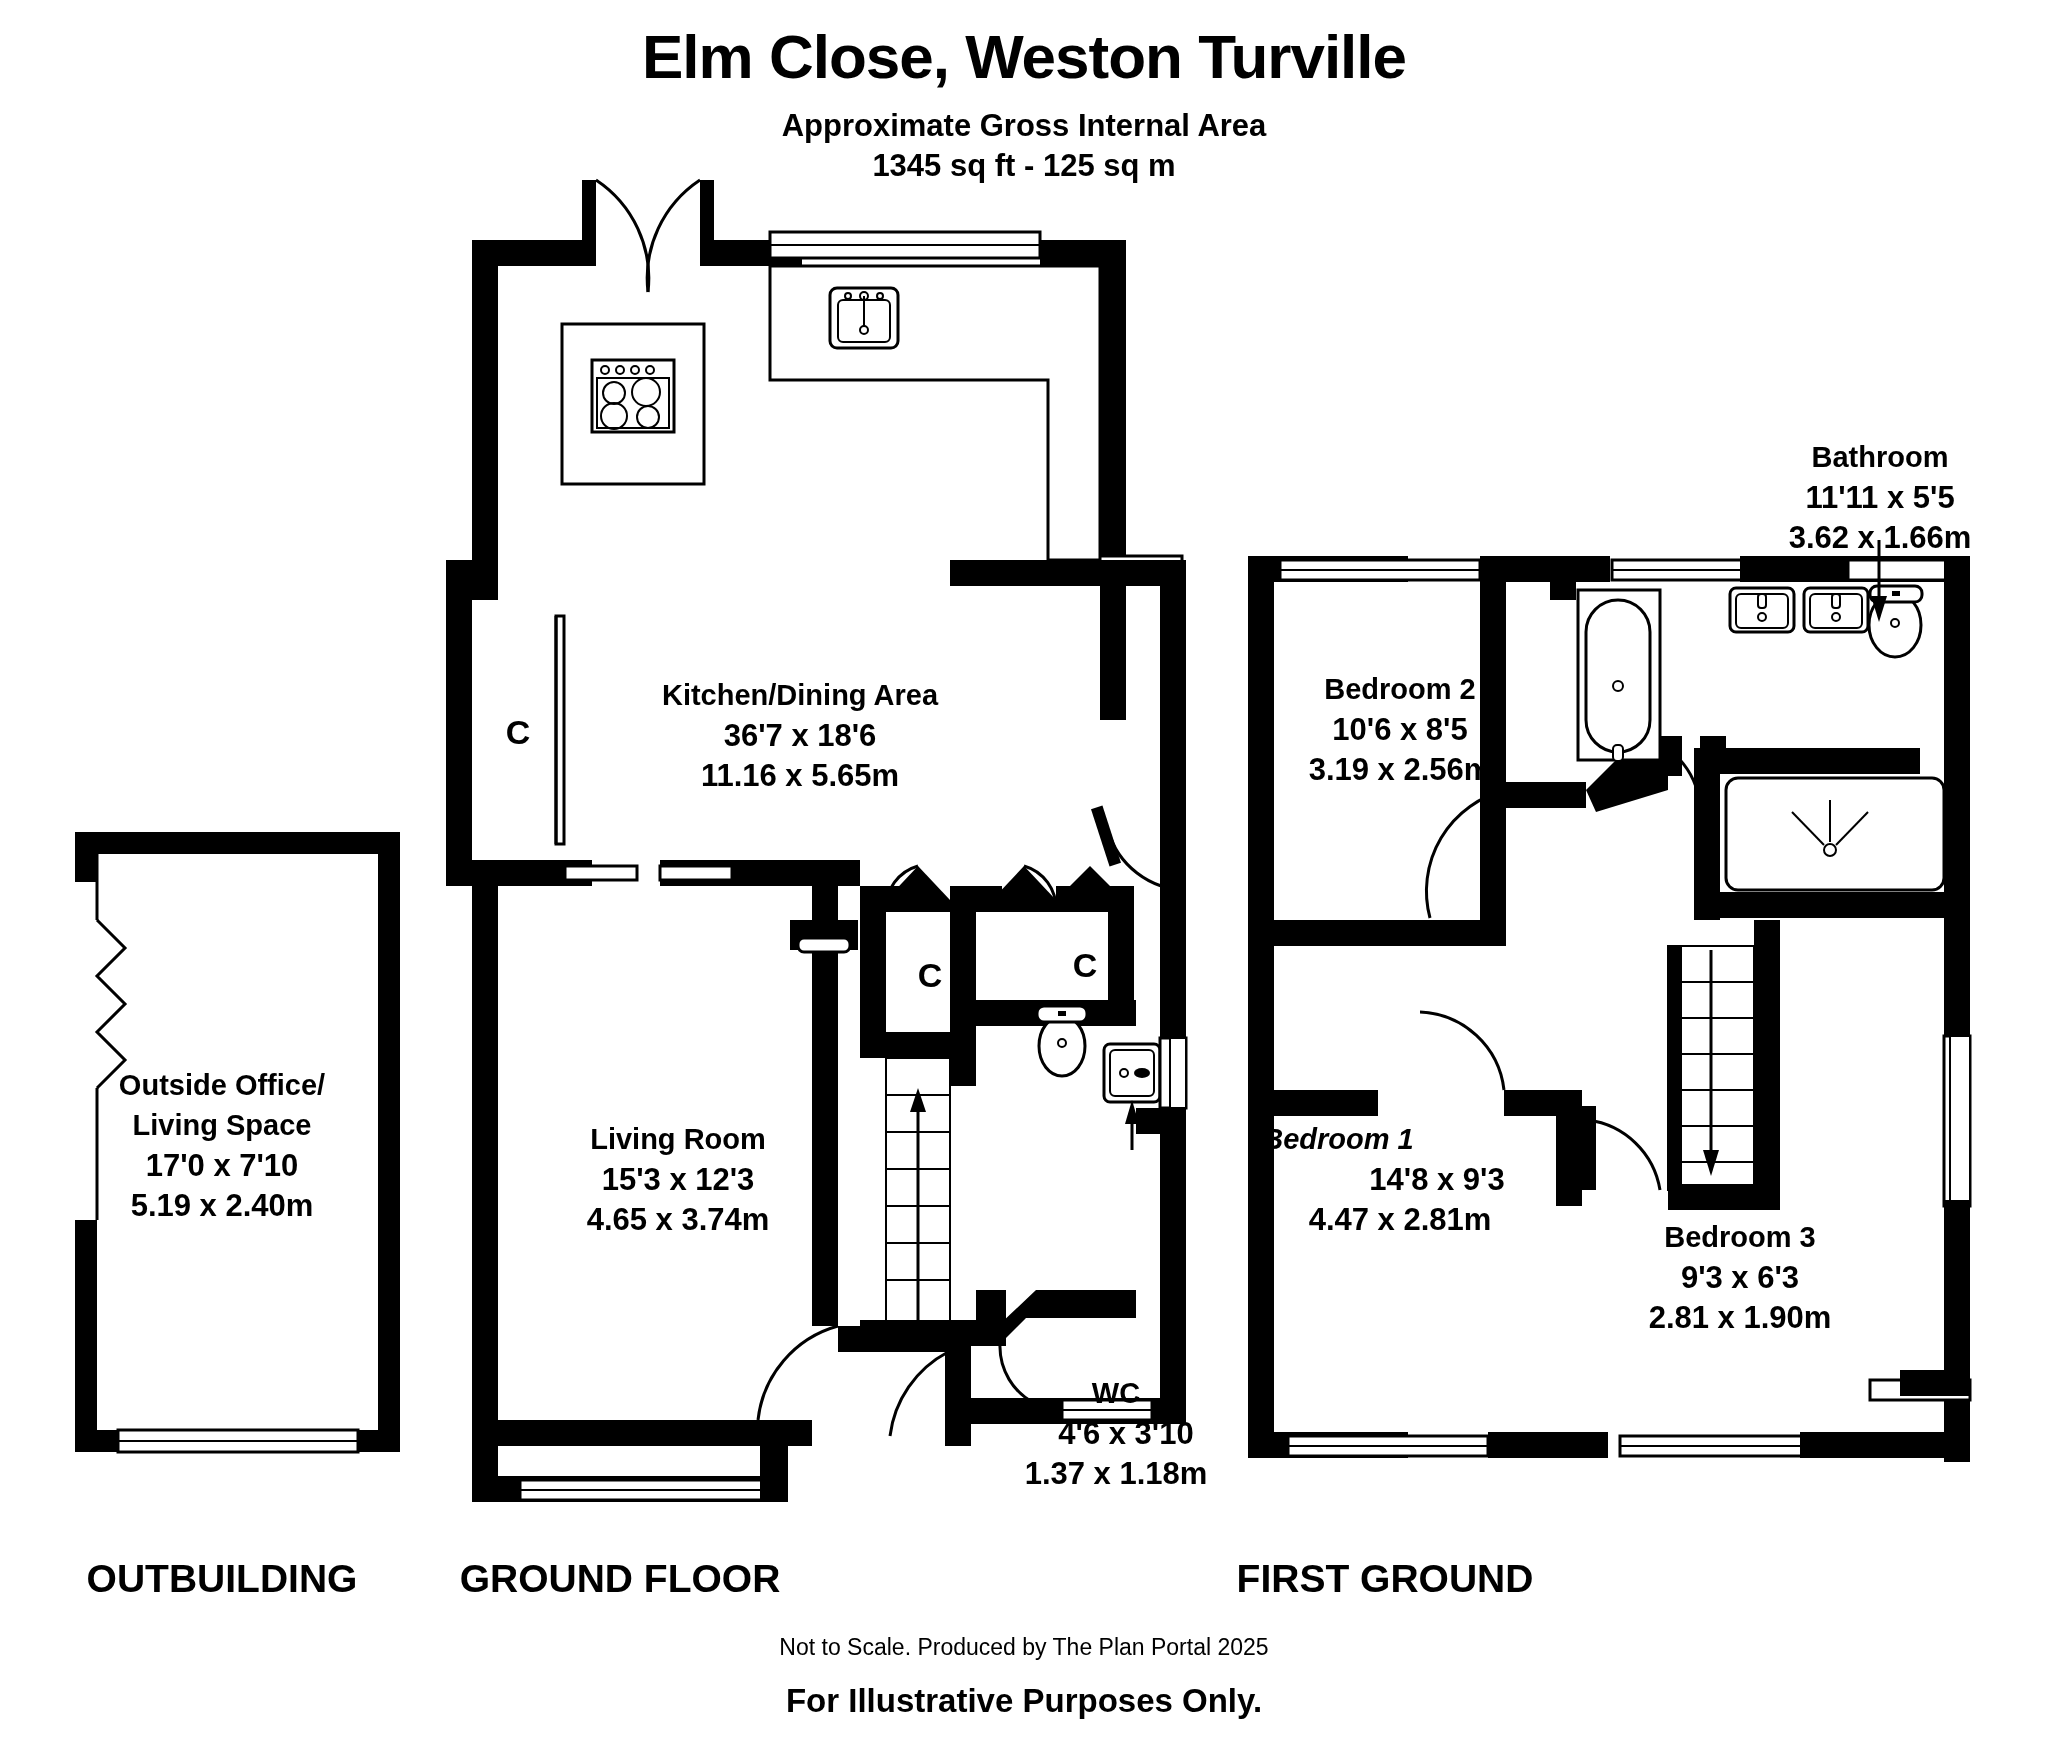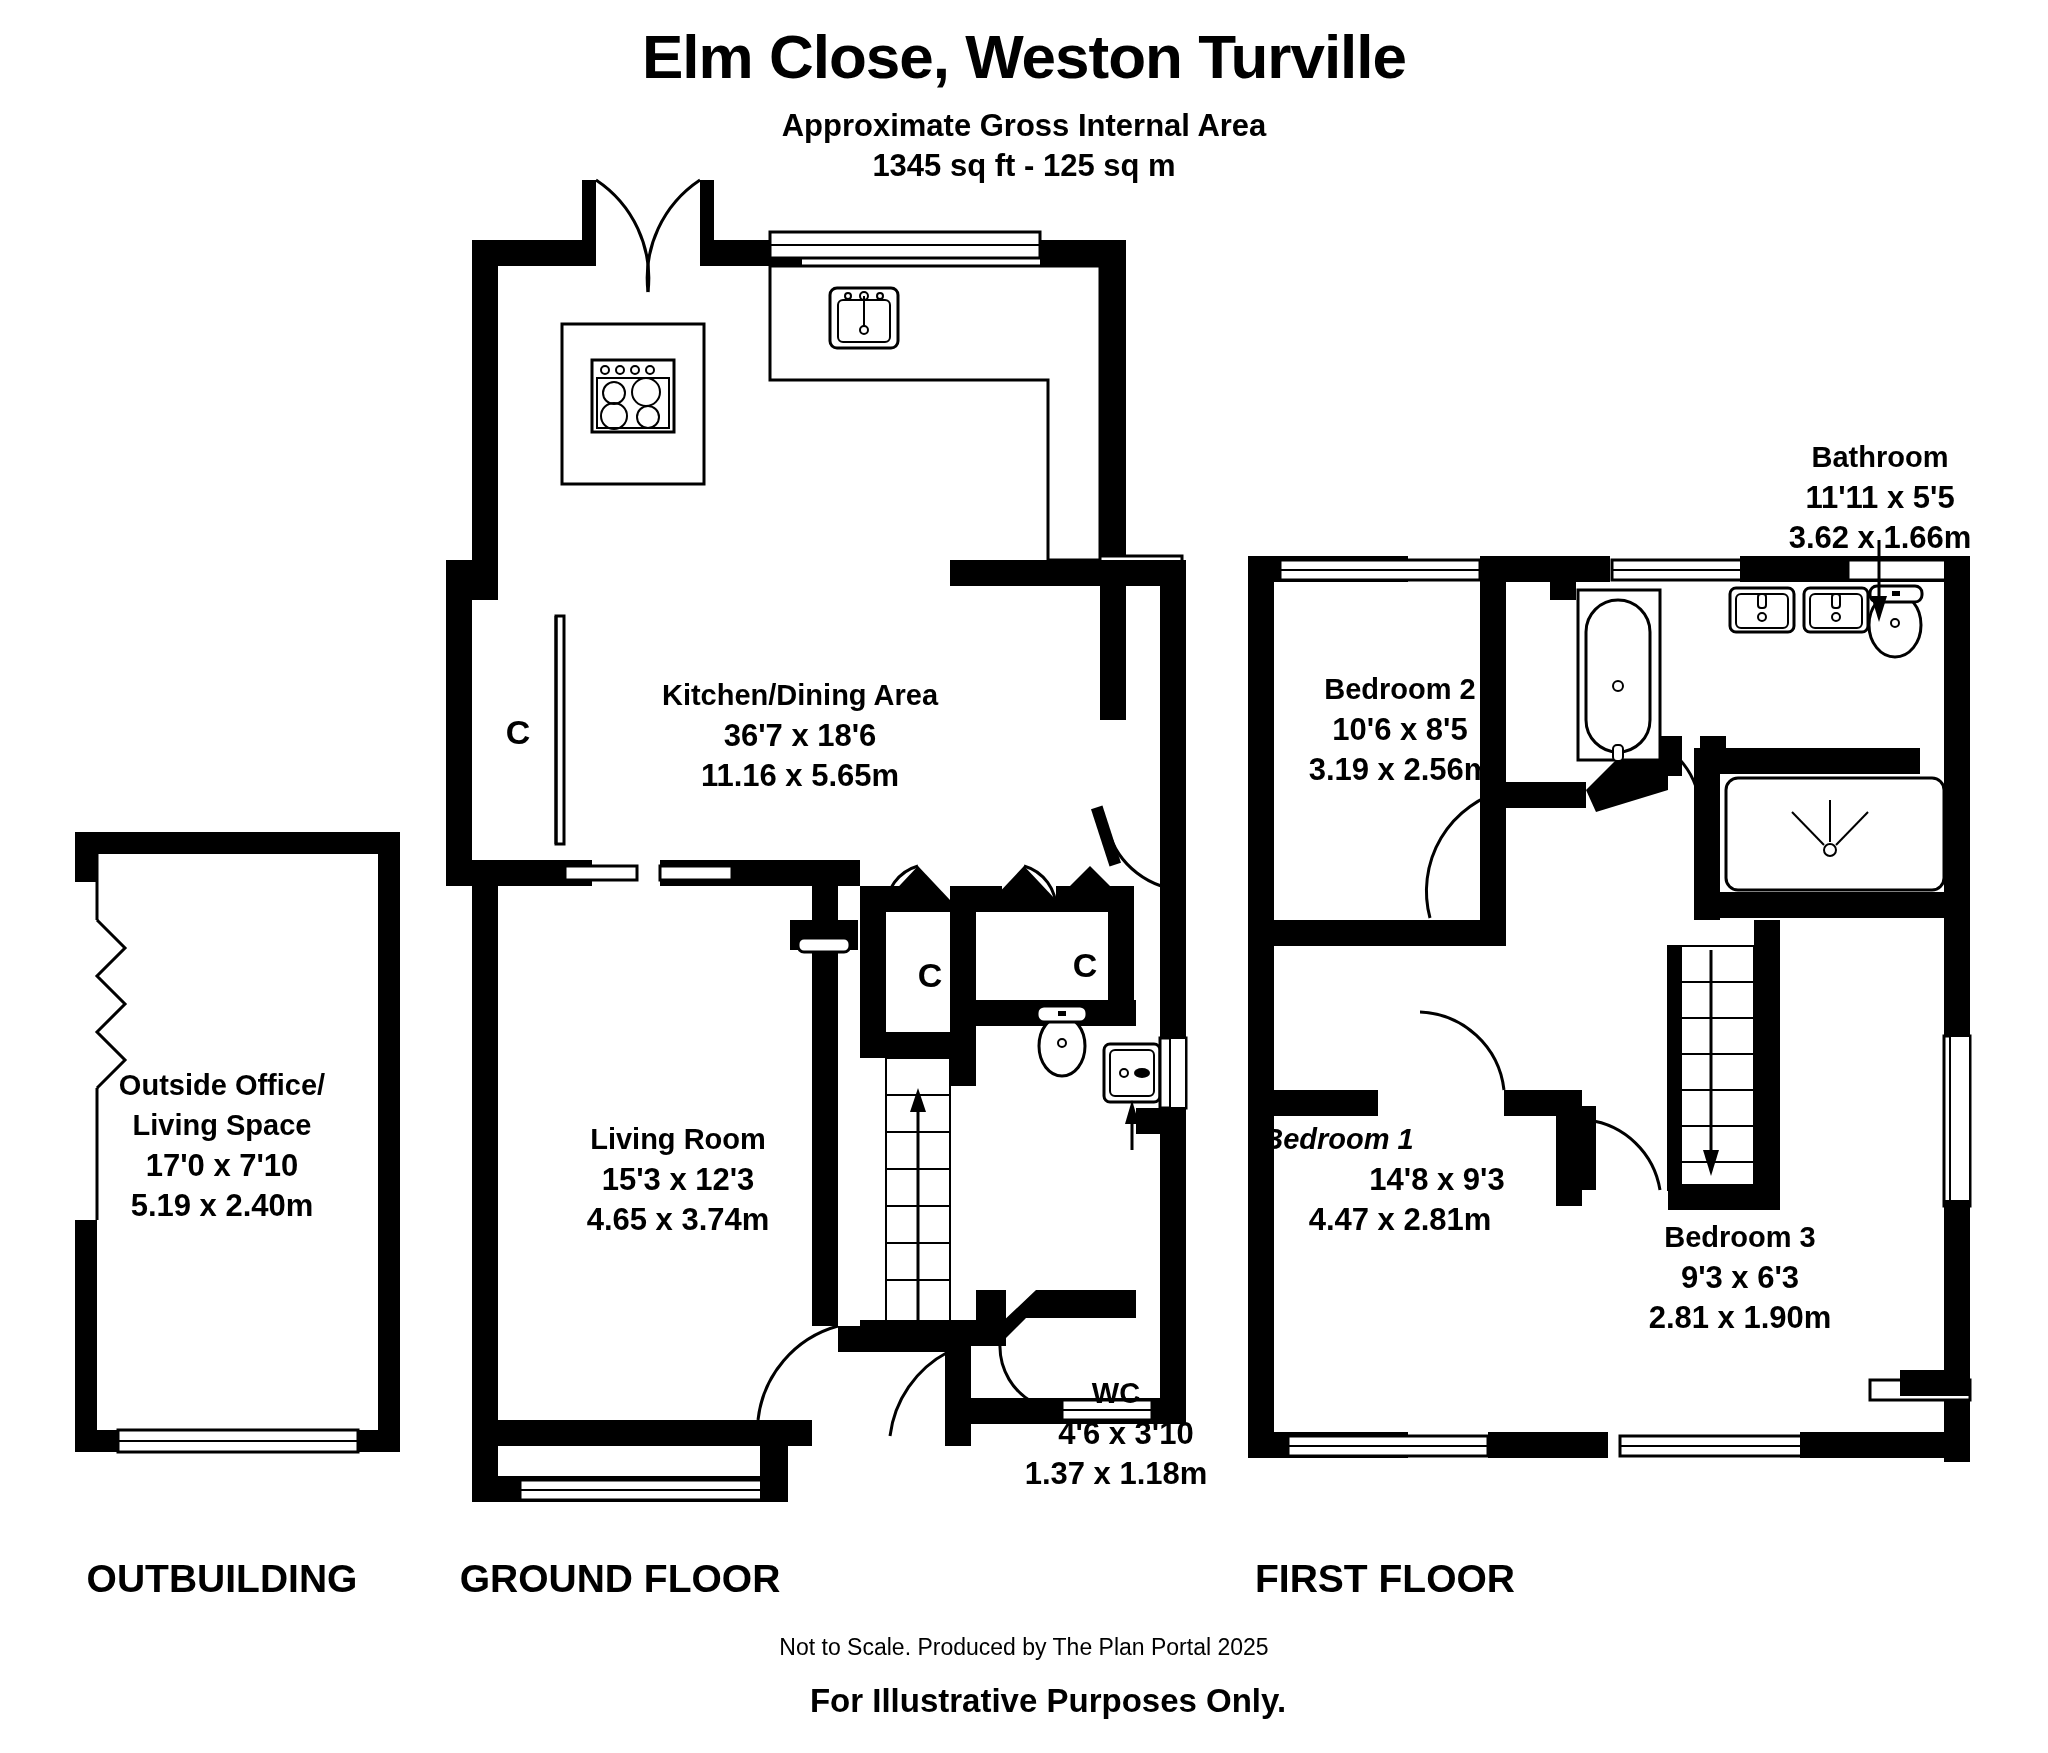--- a/index.html
+++ b/index.html
@@ -368,7 +368,7 @@
 
 <div class="txt floorlabel ctr" style="left:222px;top:1556px;">OUTBUILDING</div>
 <div class="txt floorlabel ctr" style="left:620px;top:1556px;">GROUND FLOOR</div>
-<div class="txt floorlabel ctr" style="left:1385px;top:1556px;">FIRST FLOOR</div>
+<div class="txt floorlabel ctr" style="left:1385px;top:1556px;">FIRST GROUND</div>
 
 <div class="txt footer1 ctr" style="left:1024px;top:1634px;">Not to Scale. Produced by The Plan Portal 2025</div>
 <div class="txt footer2 ctr" style="left:1024px;top:1682px;margin-left:24px;">For Illustrative Purposes Only.</div>

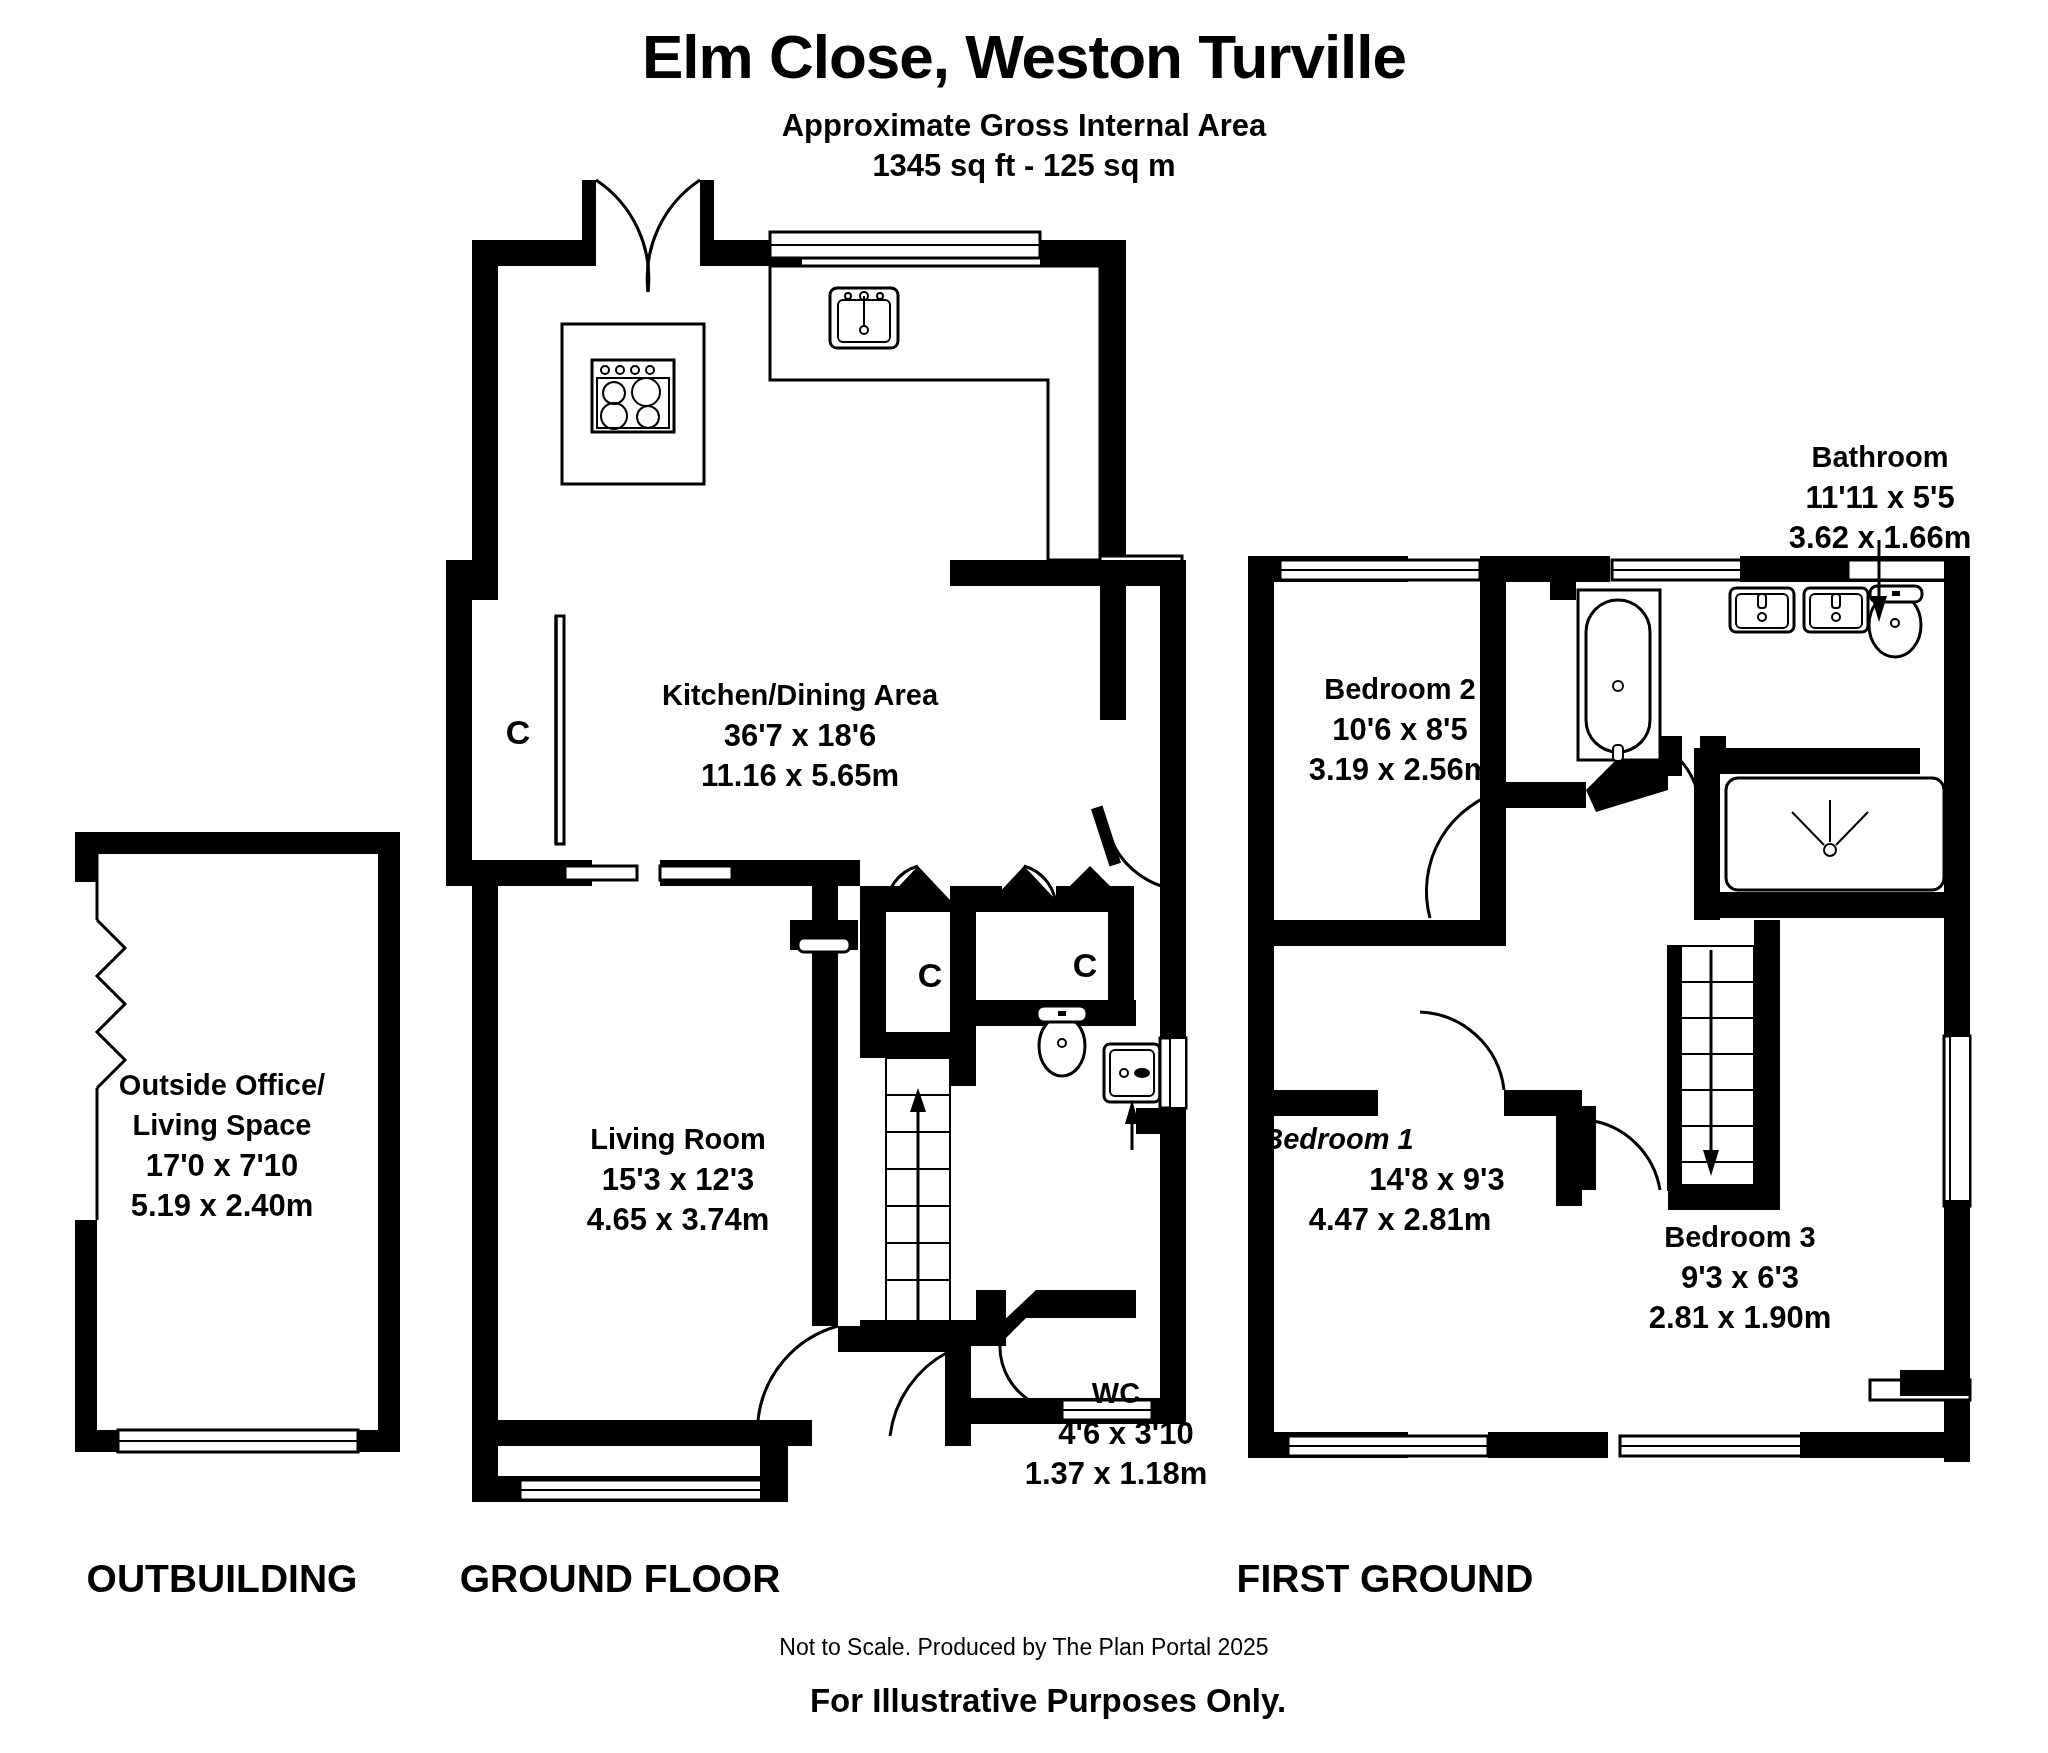--- a/index.html
+++ b/index.html
@@ -371,6 +371,6 @@
 <div class="txt floorlabel ctr" style="left:1385px;top:1556px;">FIRST GROUND</div>
 
 <div class="txt footer1 ctr" style="left:1024px;top:1634px;">Not to Scale. Produced by The Plan Portal 2025</div>
-<div class="txt footer2 ctr" style="left:1024px;top:1682px;margin-left:24px;">For Illustrative Purposes Only.</div>
+<div class="txt footer2 ctr" style="left:1024px;top:1682px;">For Illustrative Purposes Only.</div>
 
 </body></html>

